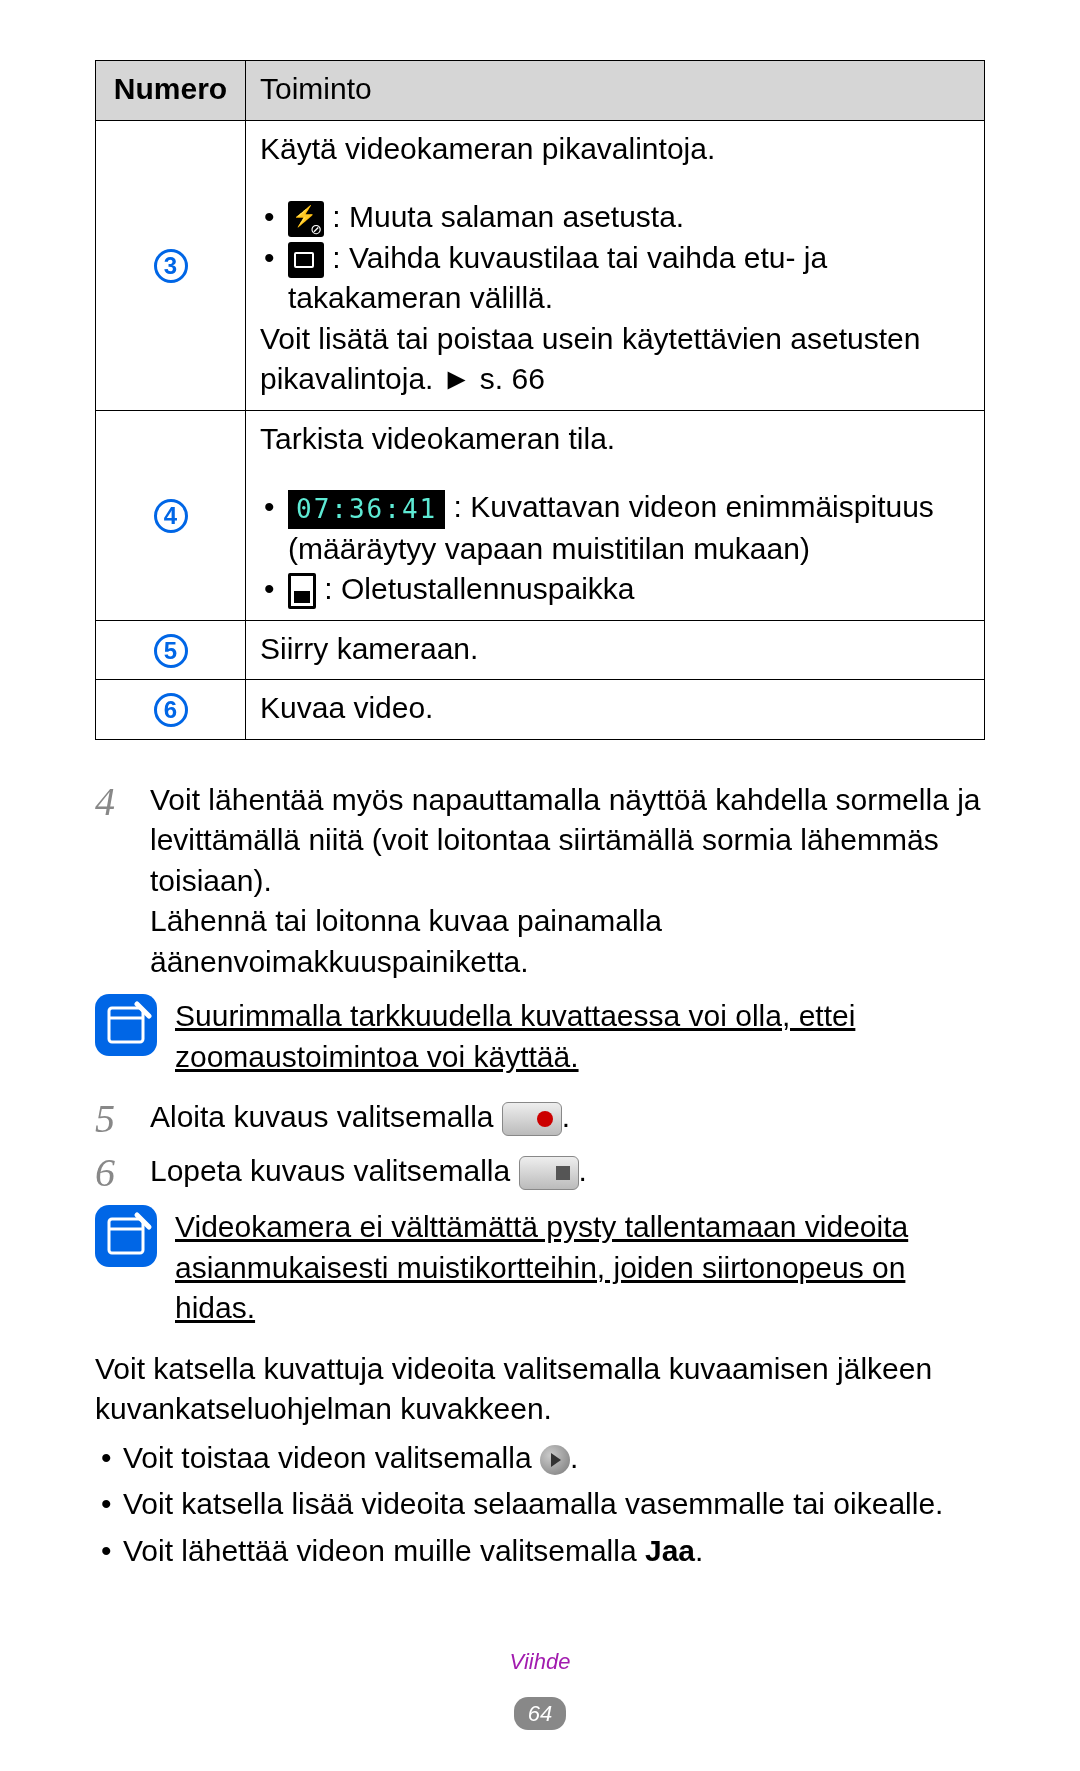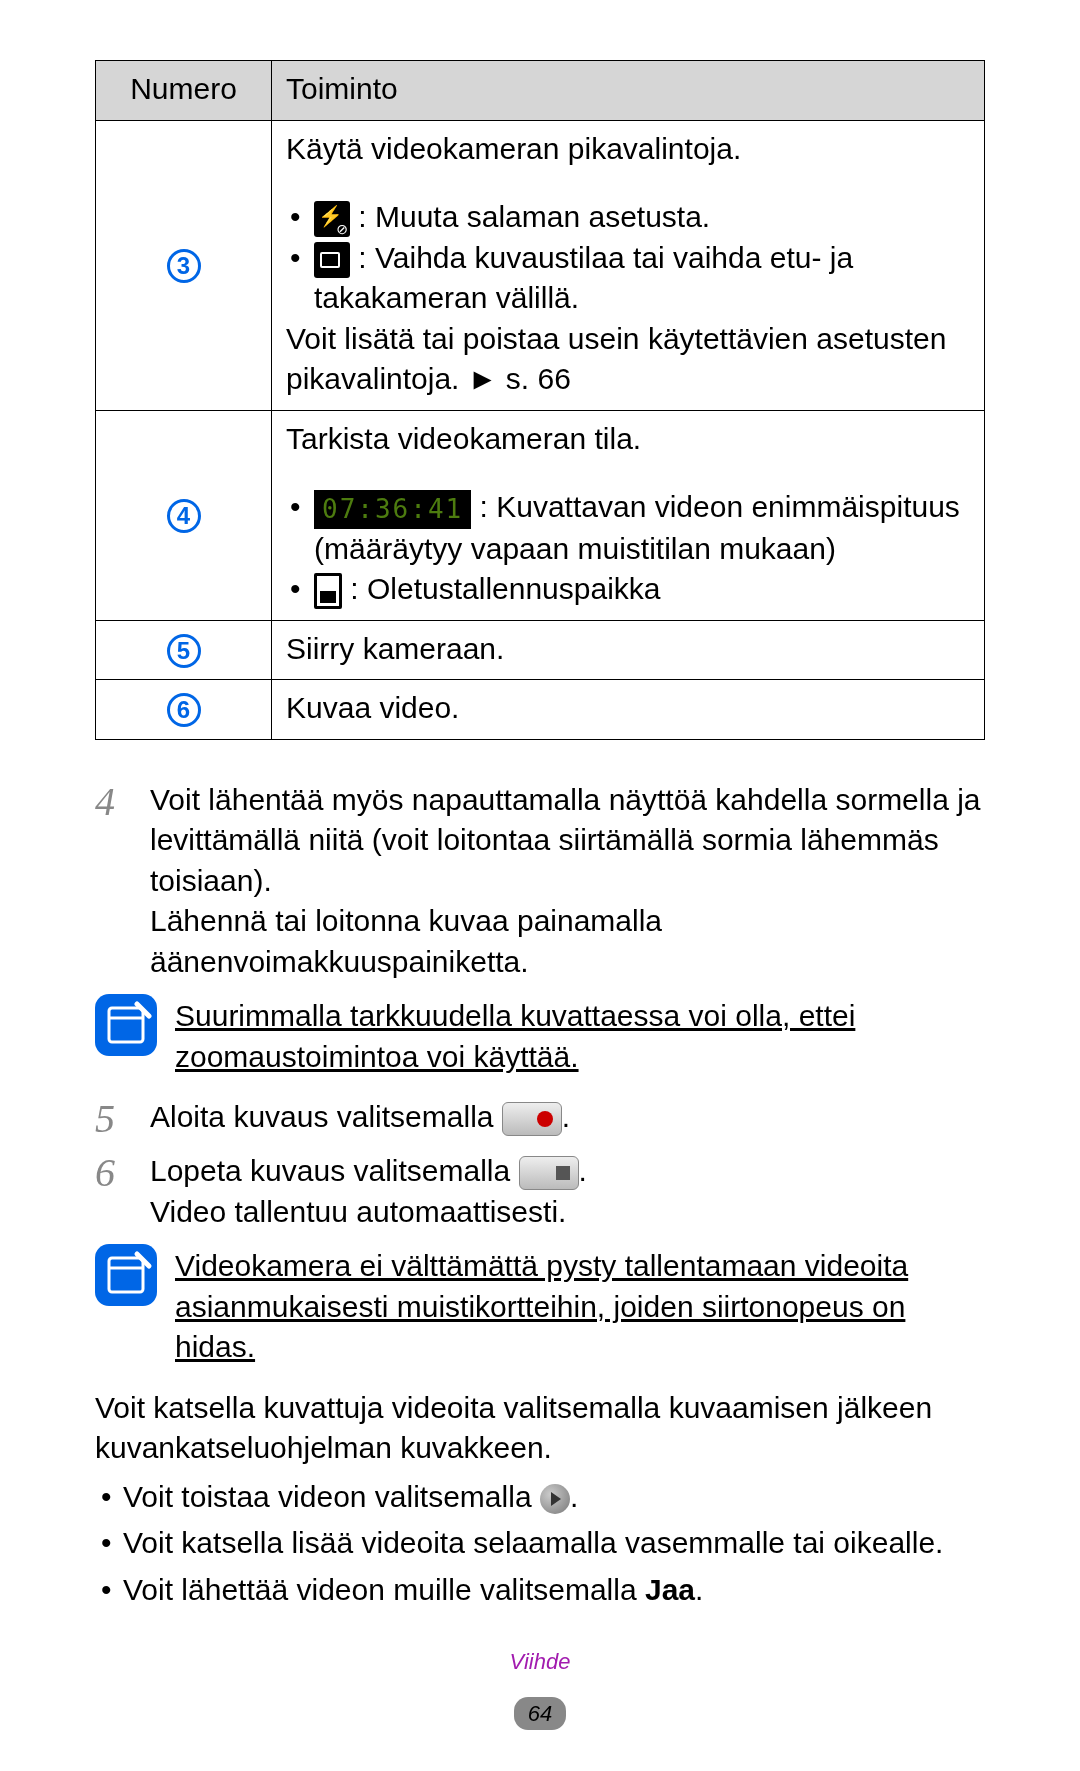--- a/index.html
+++ b/index.html
@@ -29,7 +29,7 @@
     background: #d6d6d6;
     font-weight: normal;
   }
-  th.col-num { width: 176px; text-align: center; }
+  th.col-num { width: 150px; text-align: center; font-weight: bold; }
   td.col-num { text-align: center; vertical-align: middle; }
   .circled {
     display: inline-block;

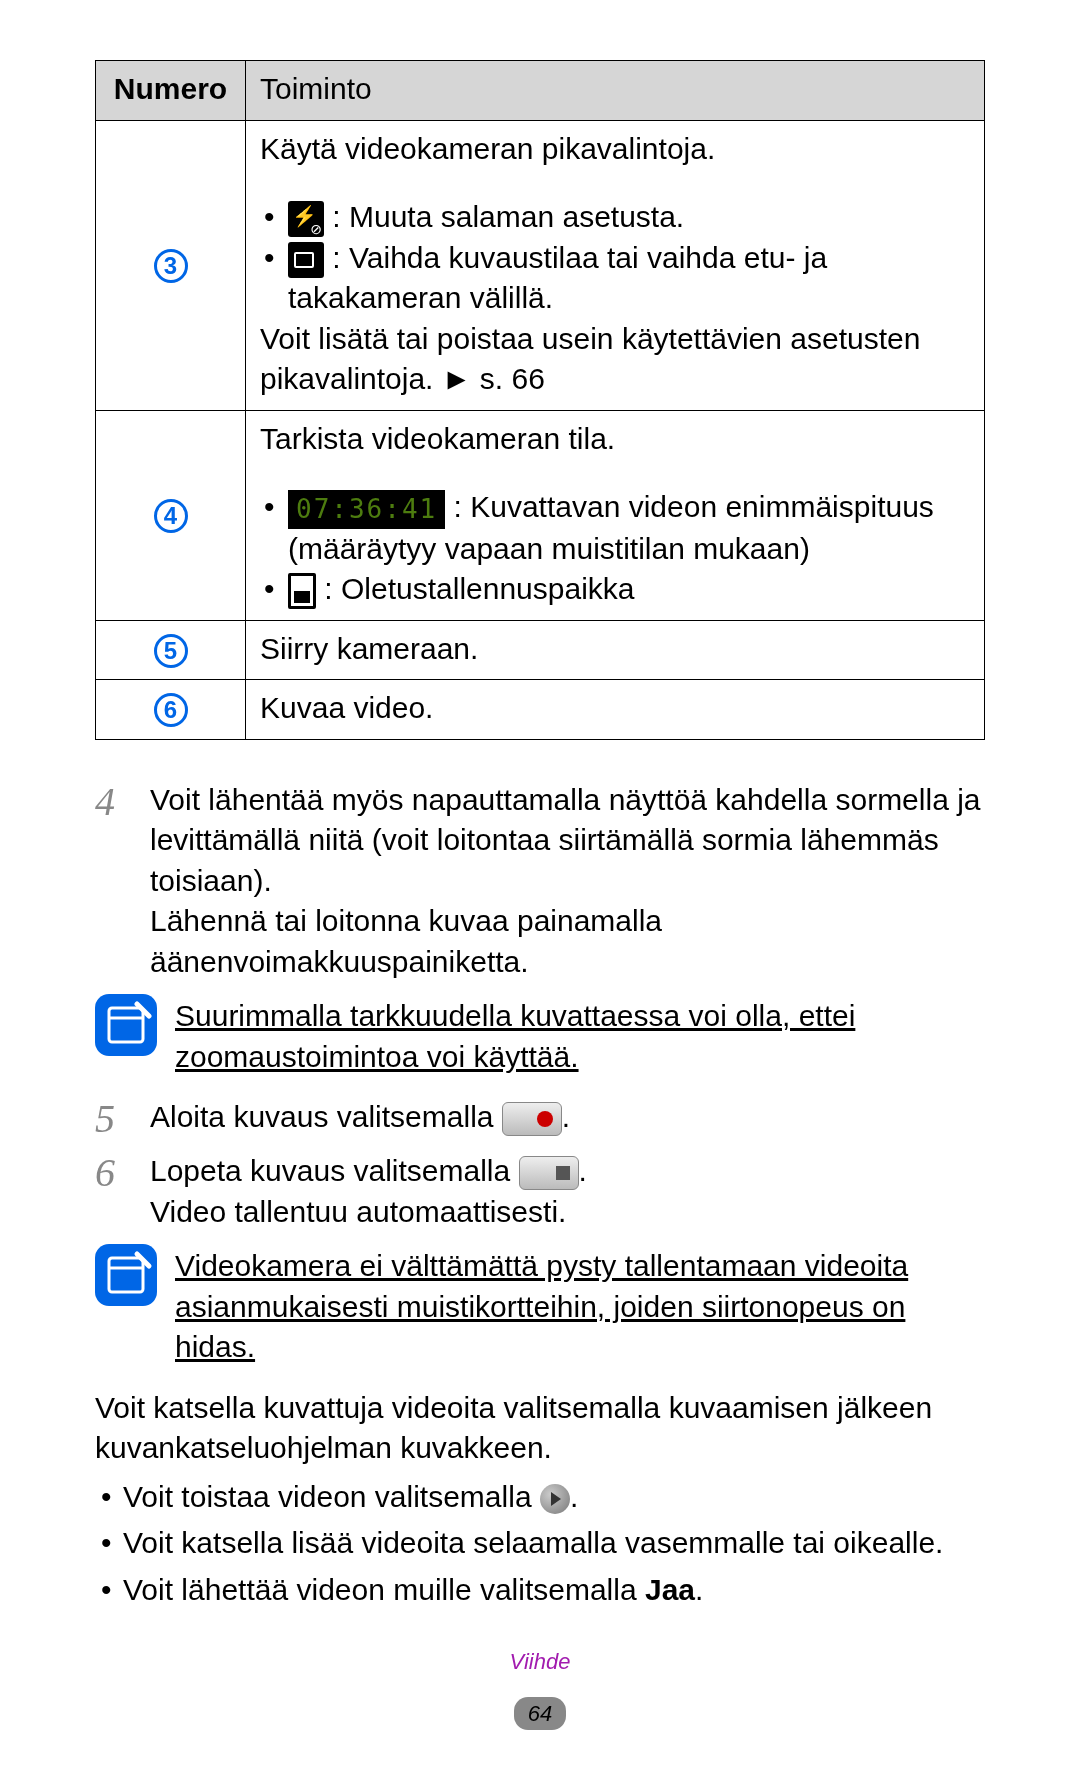--- a/index.html
+++ b/index.html
@@ -99,7 +99,7 @@
   .timecode {
     display: inline-block;
     background: #000;
-    color: #4d7c0f;
+    color: #5eead4;
     padding: 2px 8px;
     font-family: monospace;
     font-size: 26px;

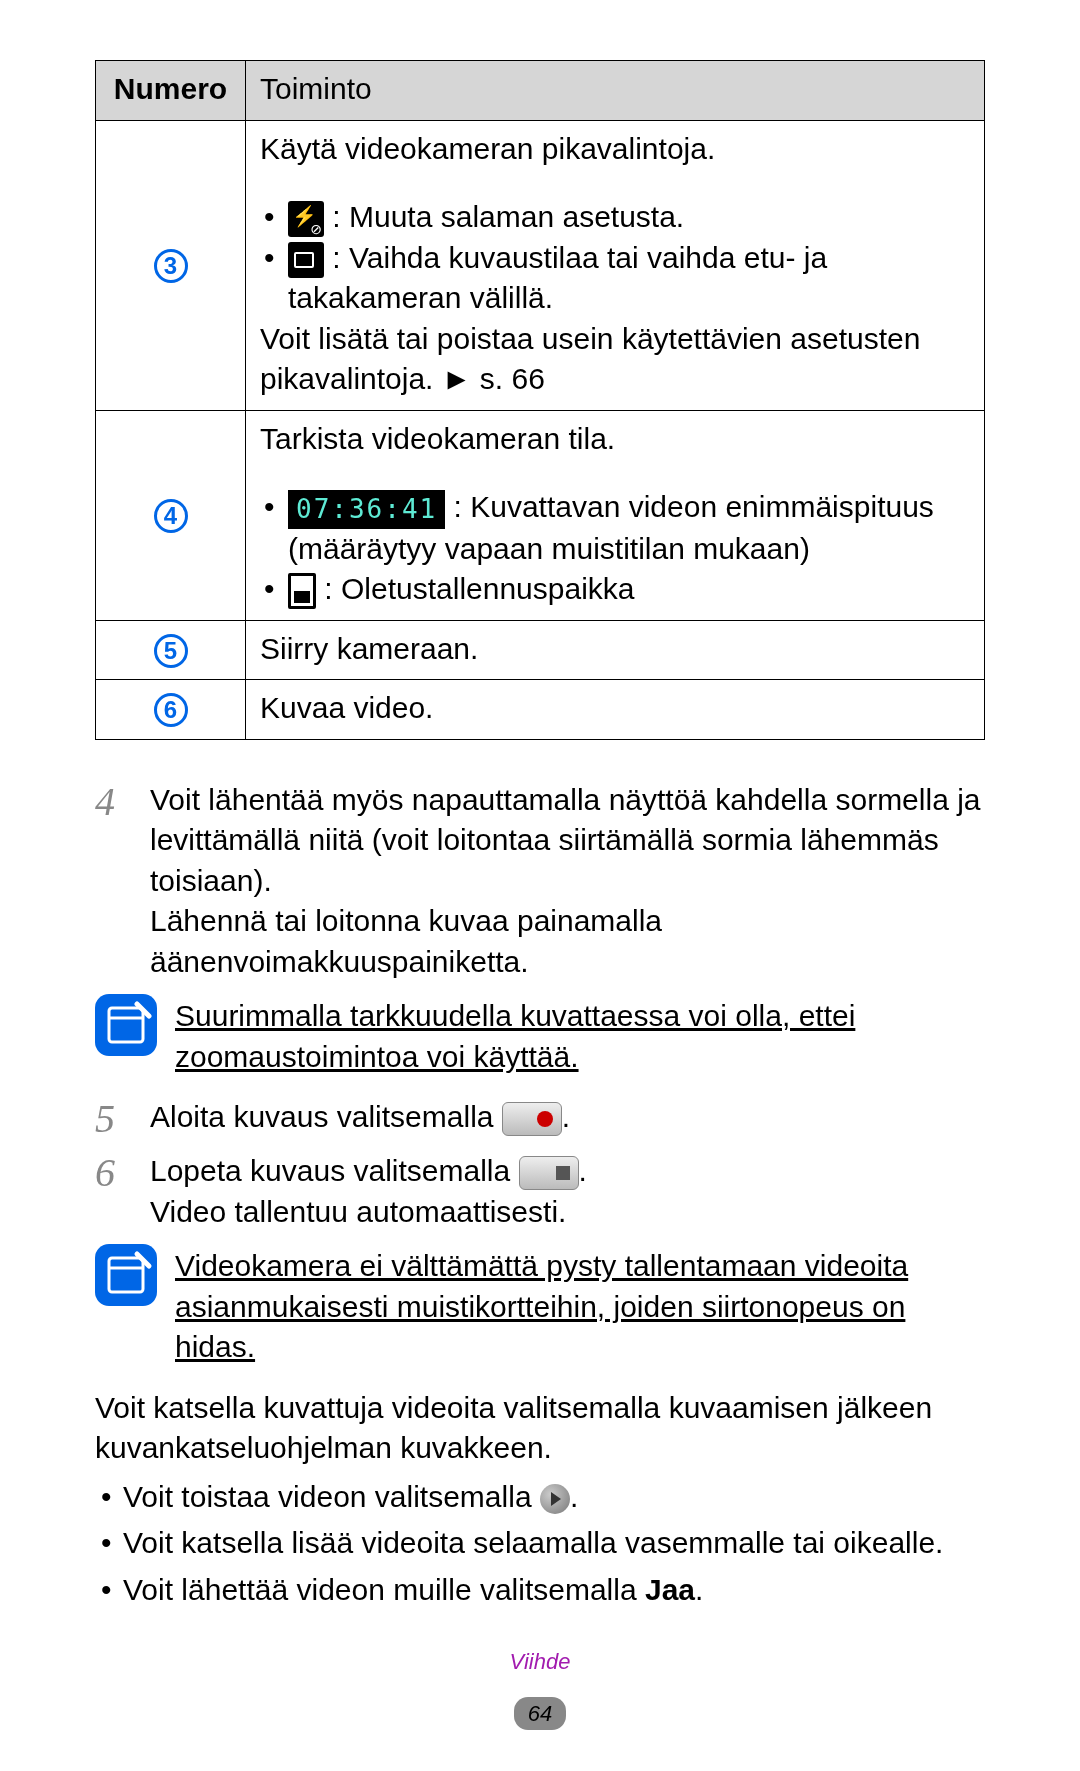--- a/index.html
+++ b/index.html
@@ -274,7 +274,6 @@
   <div class="step-num">6</div>
   <div class="step-body">
     <div><span>Lopeta kuvaus valitsemalla </span><span class="stop-btn"></span><span>.</span></div>
-    <div>Video tallentuu automaattisesti.</div>
   </div>
 </div>
 

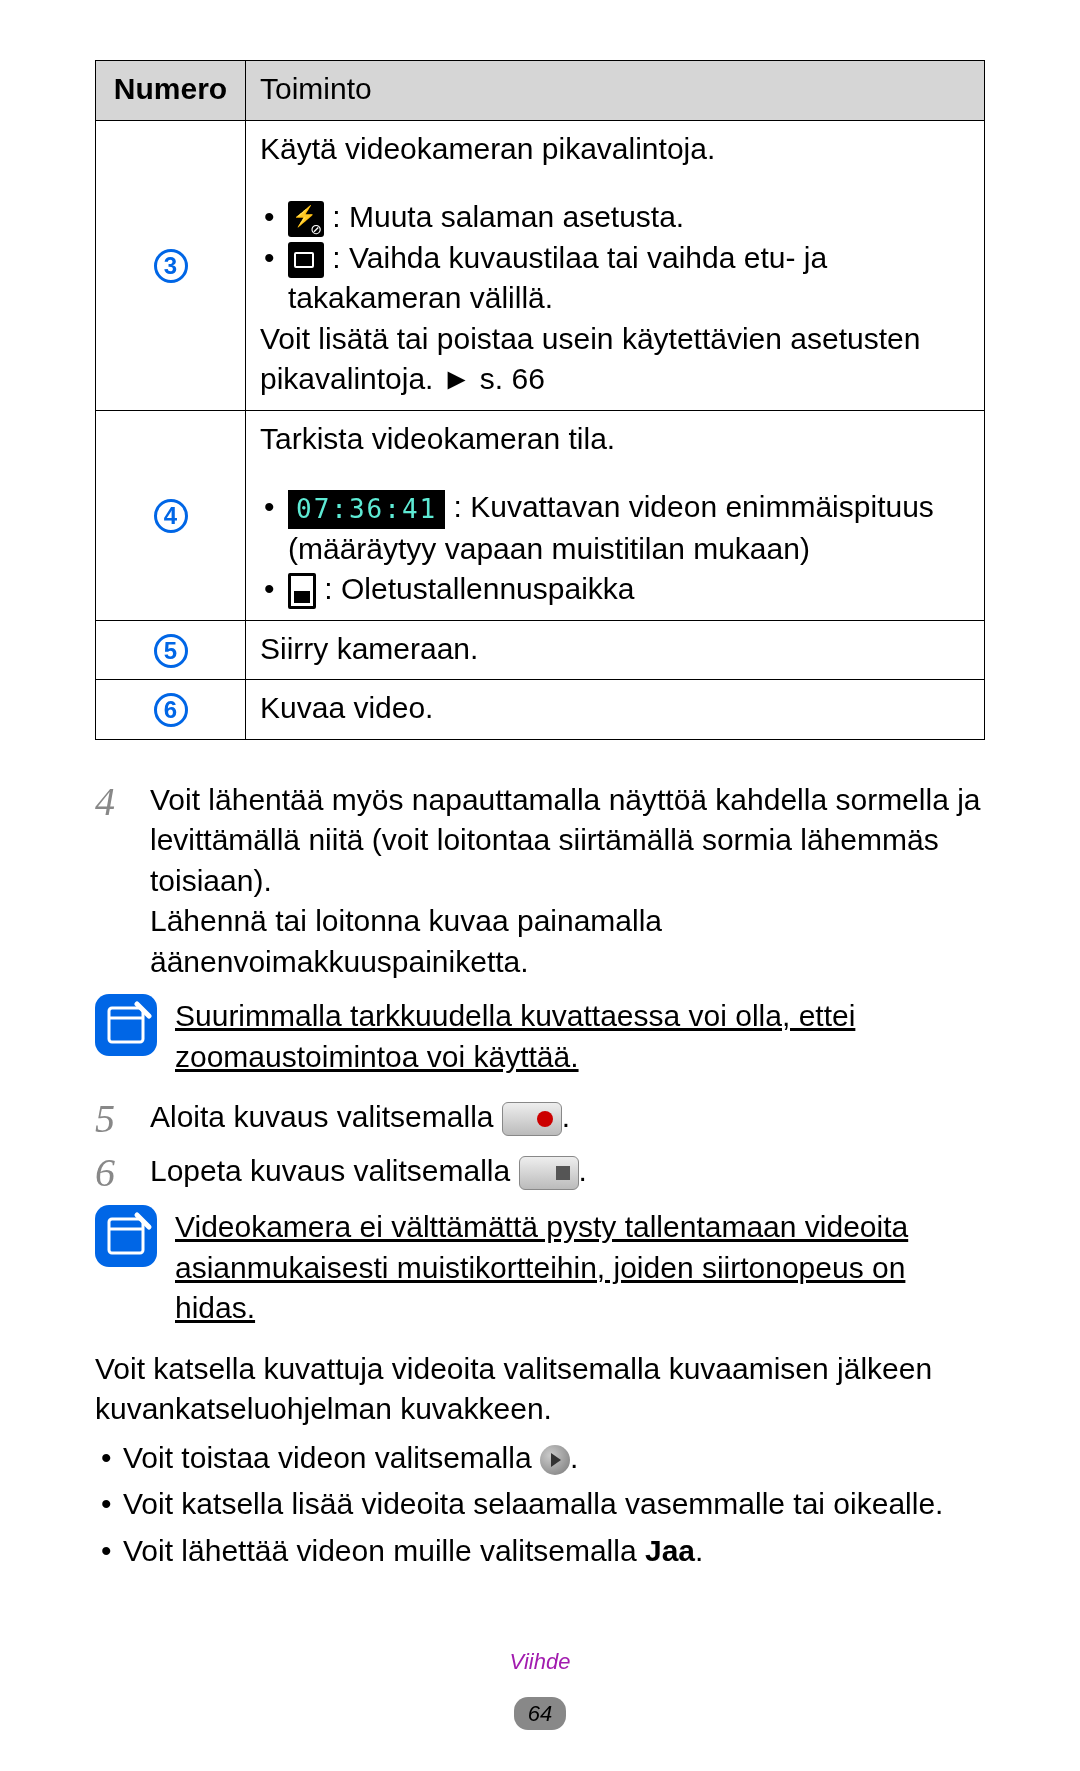--- a/index.html
+++ b/index.html
@@ -193,7 +193,7 @@
   .page-badge {
     display: inline-block;
     background: #888;
-    color: #000000;
+    color: #ffffff;
     border-radius: 14px;
     padding: 2px 14px;
     font-size: 22px;

